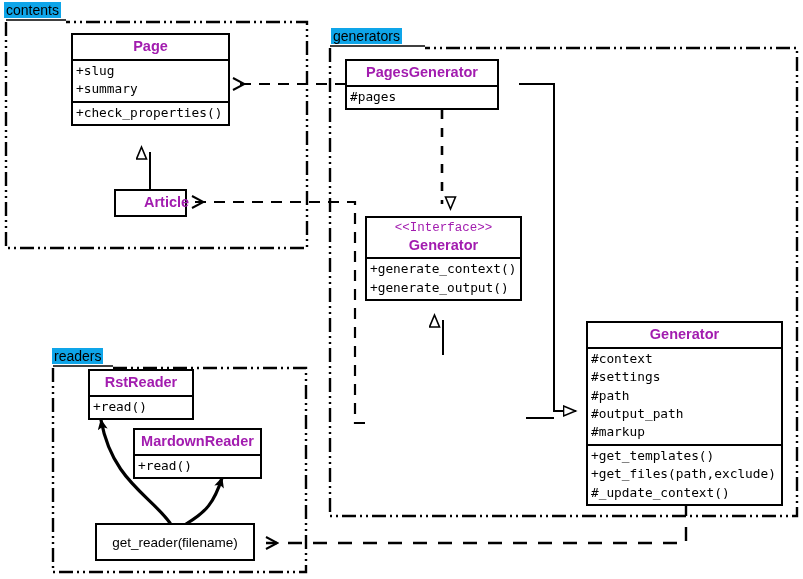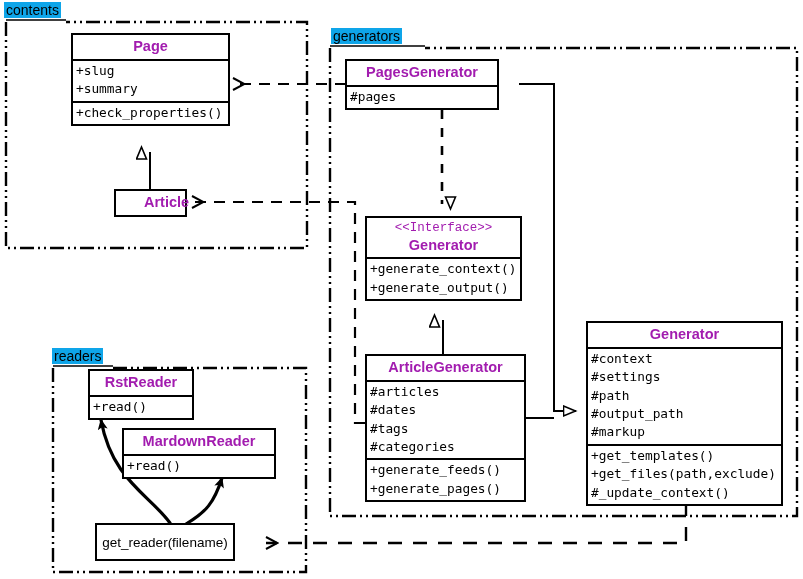--- a/index.html
+++ b/index.html
@@ -206,21 +206,6 @@
     </div>
   </div>
 
-  <div class="cls" style="left:365px; top:354px; width:161px;">
-    <div class="title">ArticleGenerator</div>
-    <div class="sep"></div>
-    <div class="compartment">
-      <div class="member">#articles</div>
-      <div class="member">#dates</div>
-      <div class="member">#tags</div>
-      <div class="member">#categories</div>
-    </div>
-    <div class="sep"></div>
-    <div class="compartment">
-      <div class="member">+generate_feeds()</div>
-      <div class="member">+generate_pages()</div>
-    </div>
-  </div>
 
   <div class="cls" style="left:586px; top:321px; width:197px;">
     <div class="title">Generator</div>

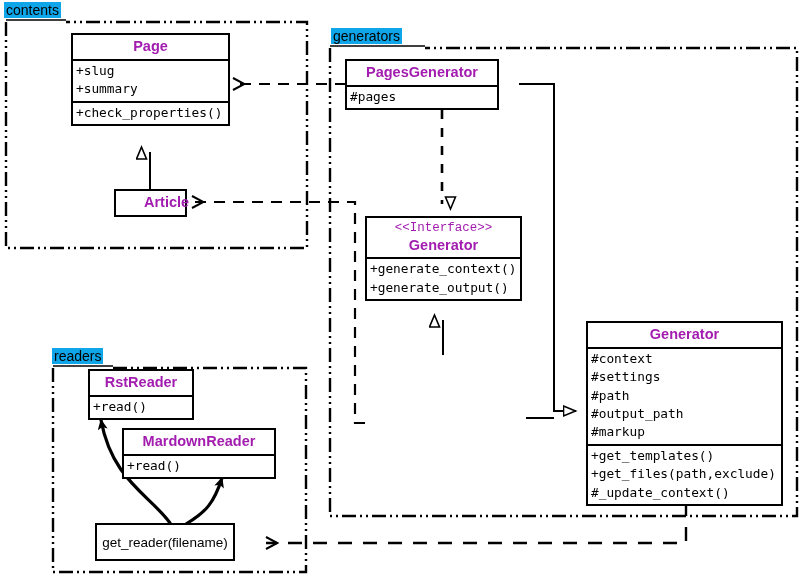--- a/index.html
+++ b/index.html
@@ -233,7 +233,7 @@
     </div>
   </div>
 
-  <div class="cls" style="left:122px; top:428px; width:154px;">
+  <div class="cls" style="left:133px; top:428px; width:129px;">
     <div class="title">MardownReader</div>
     <div class="sep"></div>
     <div class="compartment">

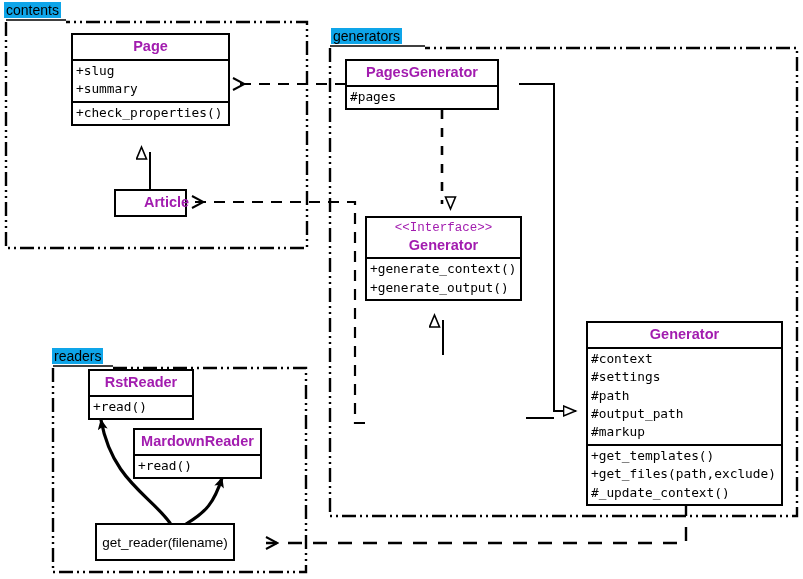--- a/index.html
+++ b/index.html
@@ -241,7 +241,7 @@
     </div>
   </div>
 
-  <div class="fnbox" style="left:95px; top:523px; width:140px; height:38px;">
+  <div class="fnbox" style="left:95px; top:523px; width:160px; height:38px;">
     <span class="fnlabel">get_reader(filename)</span>
   </div>
 

